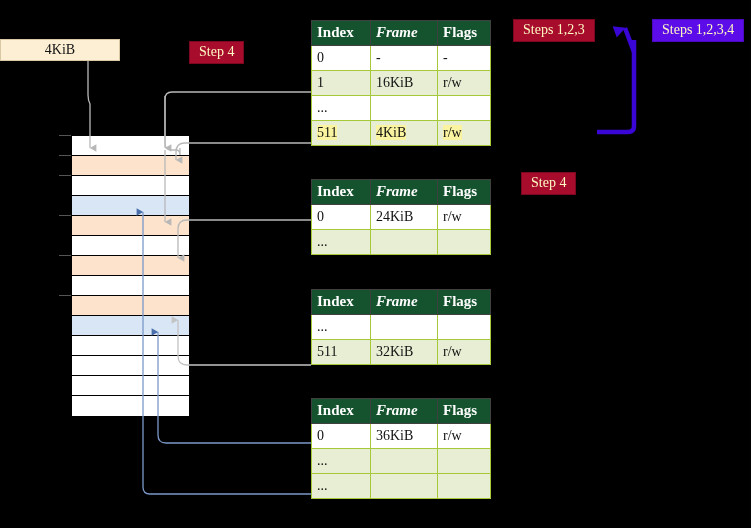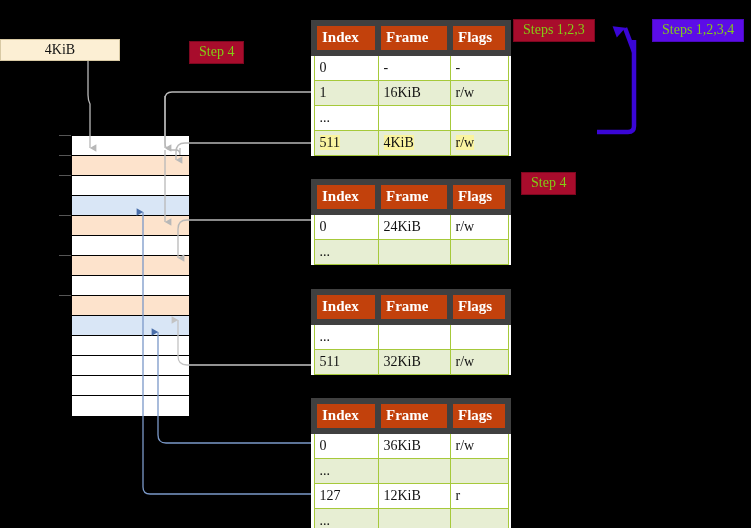--- a/index.html
+++ b/index.html
@@ -96,13 +96,13 @@
     border: 1px solid #dfe4c2;
   }
   .ptable th {
-    background: #c2410c;
+    background: #14532d;
     color: #ffffff;
     font-weight: bold;
     font-size: 15px;
     text-align: left;
     padding: 2px 5px 3px 5px;
-    border: 6px solid #404040;
+    border: 1px solid #404040;
     line-height: 19px;
   }
   .ptable td {

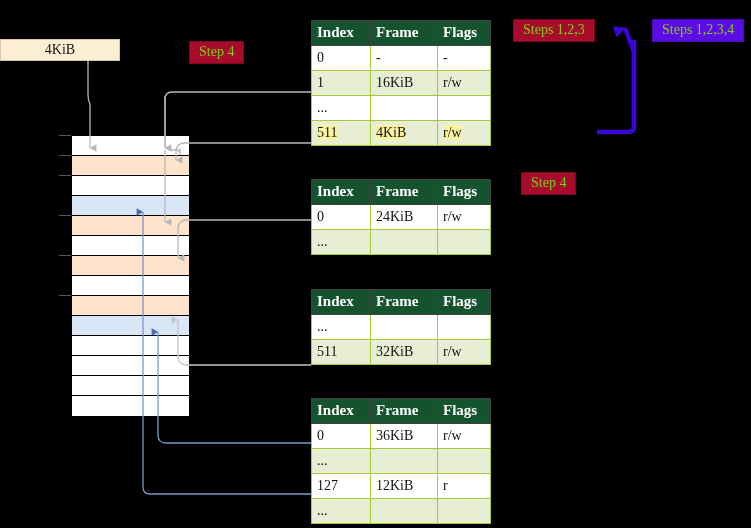--- a/index.html
+++ b/index.html
@@ -118,7 +118,7 @@
   .ptable td.c-frame { width: 56px; }
   .ptable td.c-flags { width: 42px; }
   .ptable th.h-index { width: 48px; }
-  .ptable th.h-frame { width: 56px; }
+  .ptable th.h-frame { width: 56px; font-style: italic; }
   .ptable th.h-flags { width: 42px; }
 
   .hl { background: #faf4a0; }

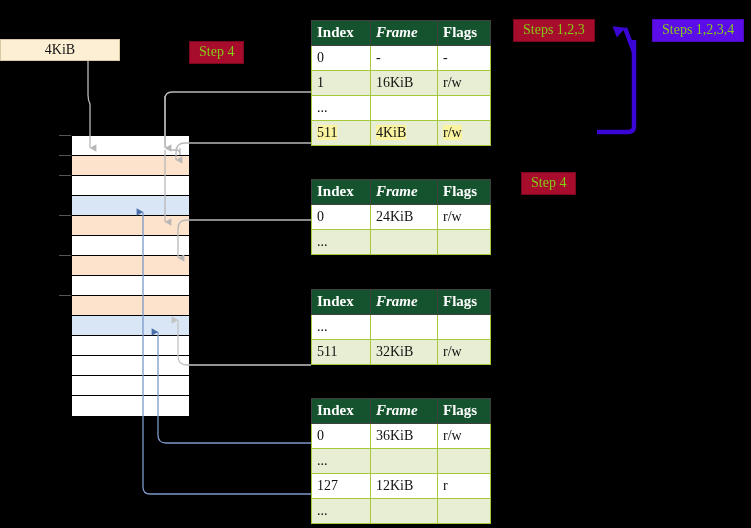--- a/index.html
+++ b/index.html
@@ -50,7 +50,7 @@
     font-size: 14px;
     line-height: 16px;
     white-space: nowrap;
-    color: #84cc16;
+    color: #fef9c3;
     box-sizing: border-box;
   }
   .badge-crimson { background: #a80c2c; border: 1px solid #7e0720; }

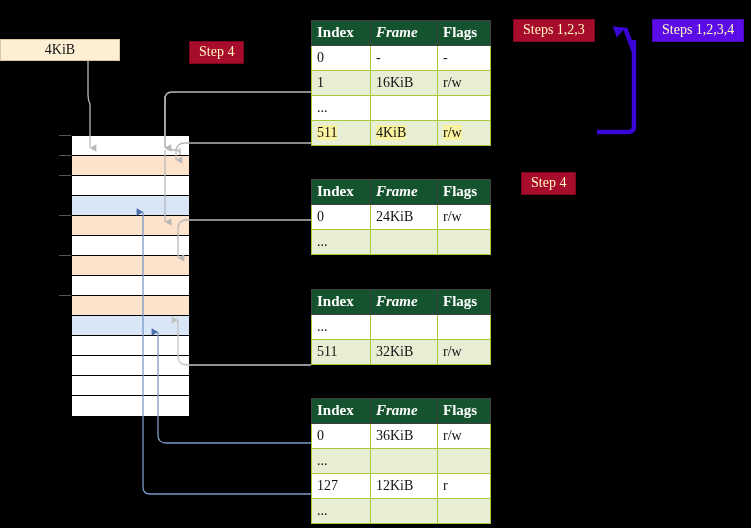--- a/index.html
+++ b/index.html
@@ -268,11 +268,6 @@
           <td class="c-index">...</td>
           <td class="c-frame"></td>
           <td class="c-flags"></td>
-        </tr>
-        <tr>
-          <td class="c-index">127</td>
-          <td class="c-frame">12KiB</td>
-          <td class="c-flags">r</td>
         </tr>
         <tr class="alt">
           <td class="c-index">...</td>

